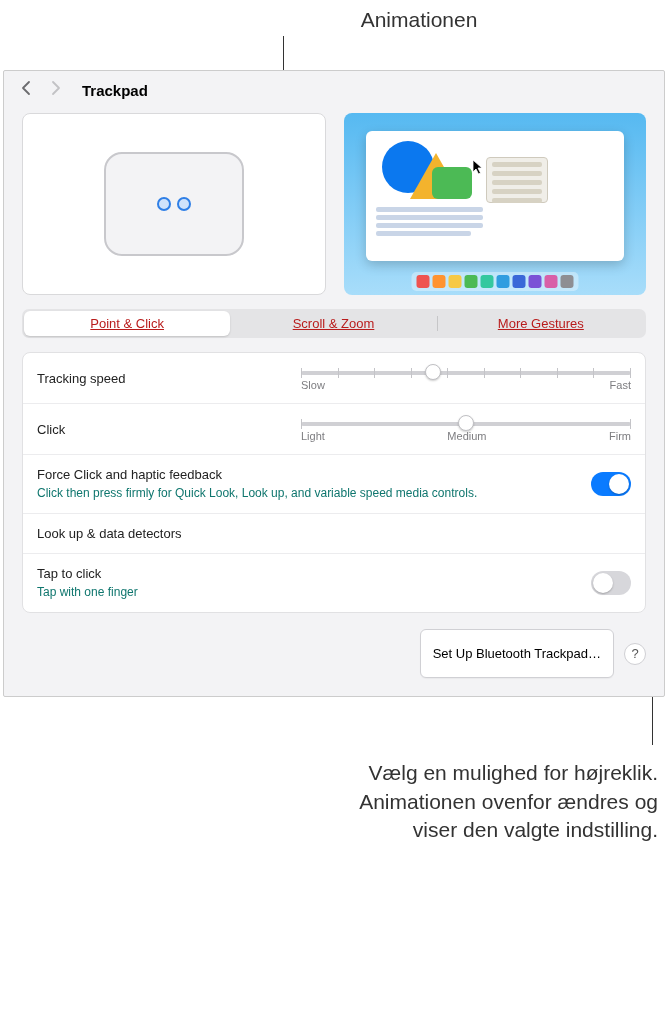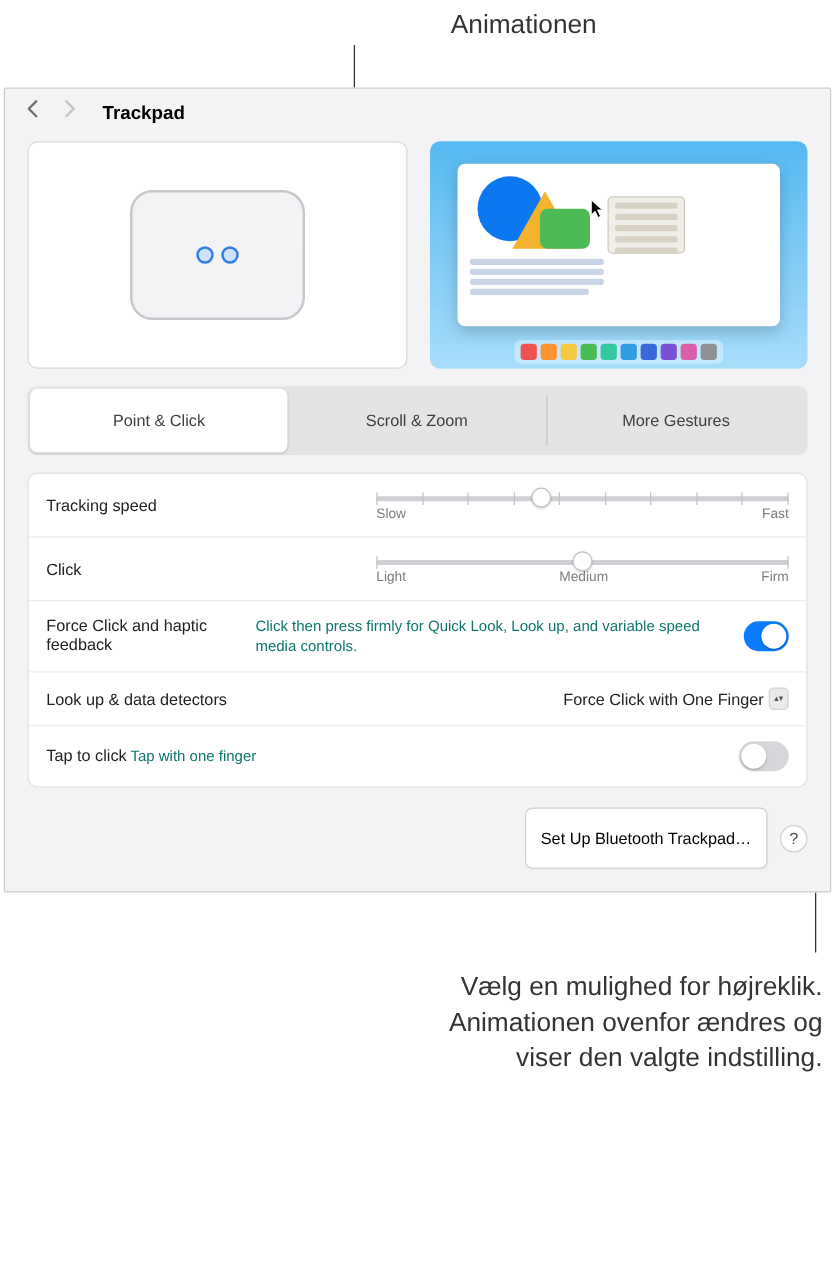--- a/index.html
+++ b/index.html
@@ -141,10 +141,11 @@
 .seg-item {
   flex:1;
   text-align:center;
-  padding:18px 0;
+  padding:5px 0;
   border-radius:6px;
-  color:#404040;
+  color:#b91c1c;
   position:relative;
+  text-decoration:underline;
 }
 .seg-item.active { background:#fff; box-shadow:0 1px 2px rgba(0,0,0,0.15); font-weight:500;}
 .seg-divider { width:1px; background:#c6c6c8; margin:5px 0; }

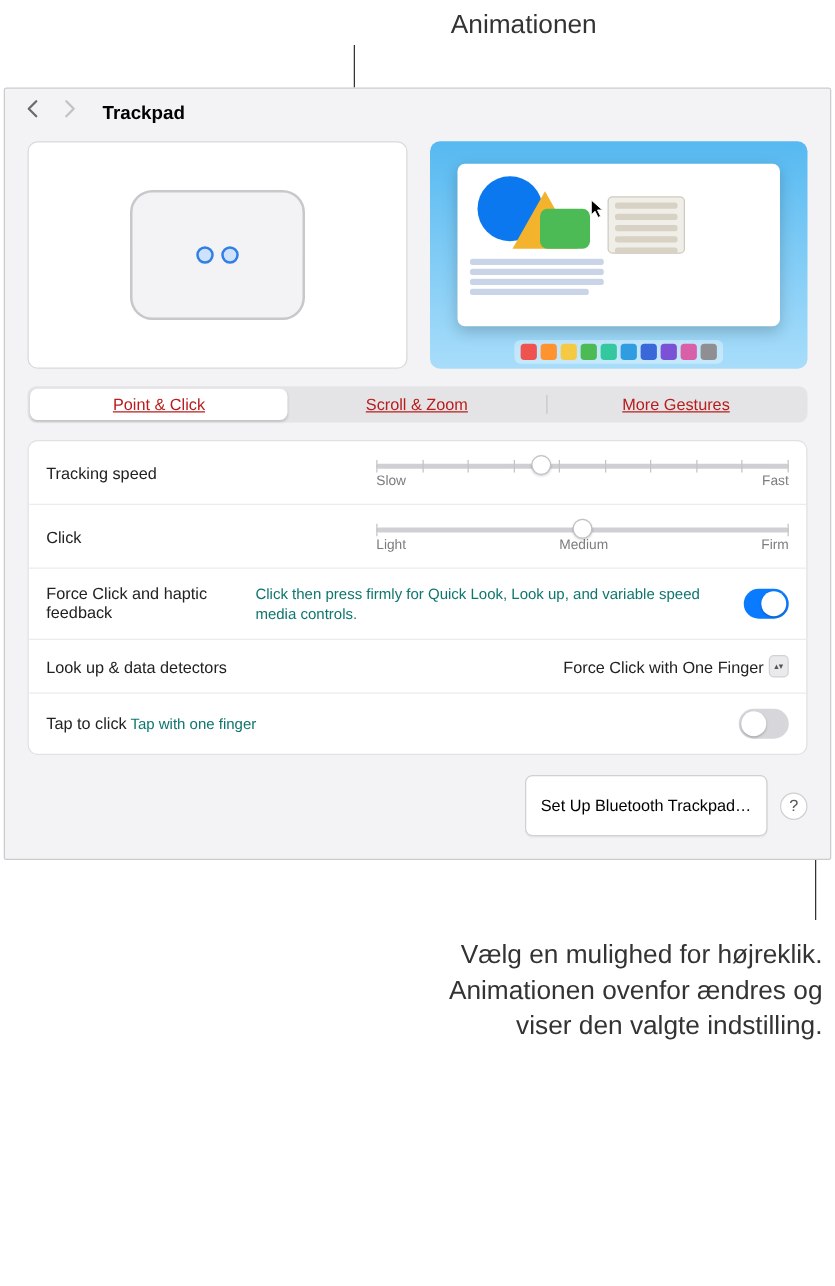--- a/index.html
+++ b/index.html
@@ -168,7 +168,7 @@
 .row-label { font-size:13px; color:#222; }
 .row-desc { font-size:12px; color:#0f766e; line-height:1.35; }
 .row-flex { display:flex; align-items:center; justify-content:space-between; }
-.row-flex-col { display:flex; flex-direction:row; gap:3px; }
+.row-flex-col { display:flex; flex-direction:column; gap:3px; }
 
 .slider-wrap { width:330px; }
 .slider-track {

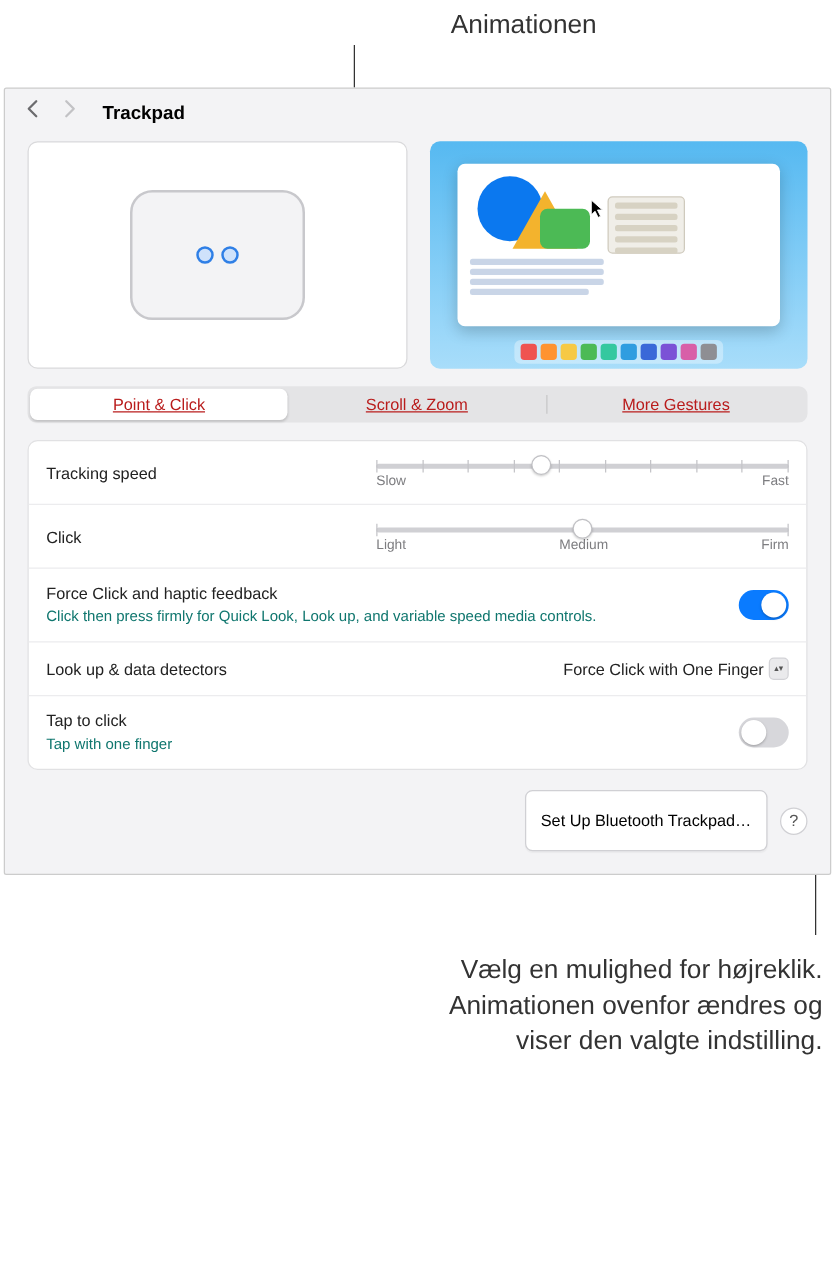--- a/index.html
+++ b/index.html
@@ -407,10 +407,6 @@
     <div class="row">
       <div class="row-flex">
         <div class="row-label">Look up &amp; data detectors</div>
-        <div class="popup-select">
-          <span>Force Click with One Finger</span>
-          <span class="popup-arrows">▴▾</span>
-        </div>
       </div>
     </div>
 

